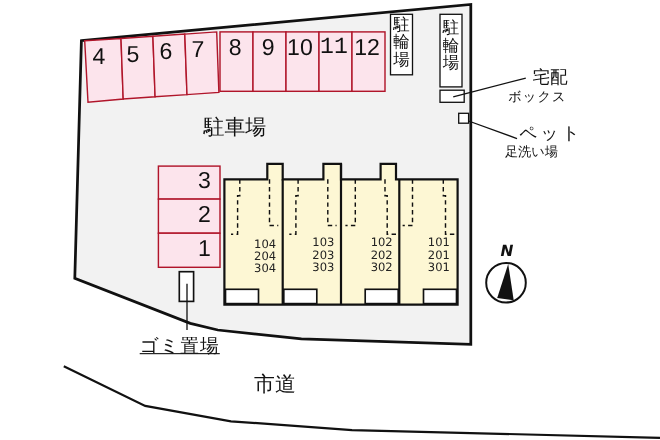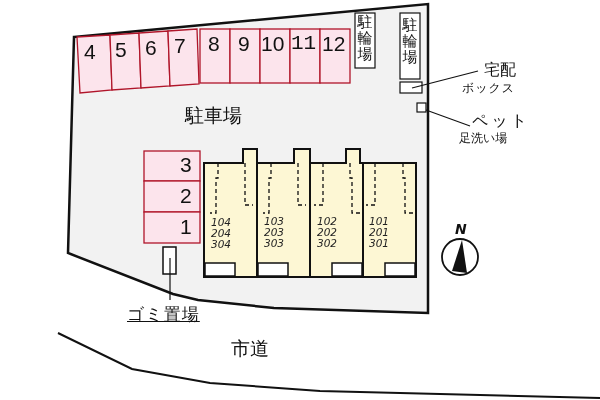--- a/index.html
+++ b/index.html
@@ -7,7 +7,7 @@
   svg { position:absolute; left:0; top:0; }
   .lbl { position:absolute; color:#111; white-space:nowrap; }
   .num { font-family:"Liberation Sans", sans-serif; font-size:21px; color:#111; }
-  .unit-text { position:absolute; font-family:"DejaVu Sans", sans-serif; font-size:10.5px; line-height:11px; text-align:left; color:#222;font-style:italic; }
+  .unit-text { position:absolute; font-family:"DejaVu Sans", sans-serif; font-size:10.5px; line-height:11px; text-align:right; color:#222; }
   .vlabel { position:absolute; font-size:15px; line-height:16px; width:16px; text-align:center; color:#111; }
 </style>
 </head>

